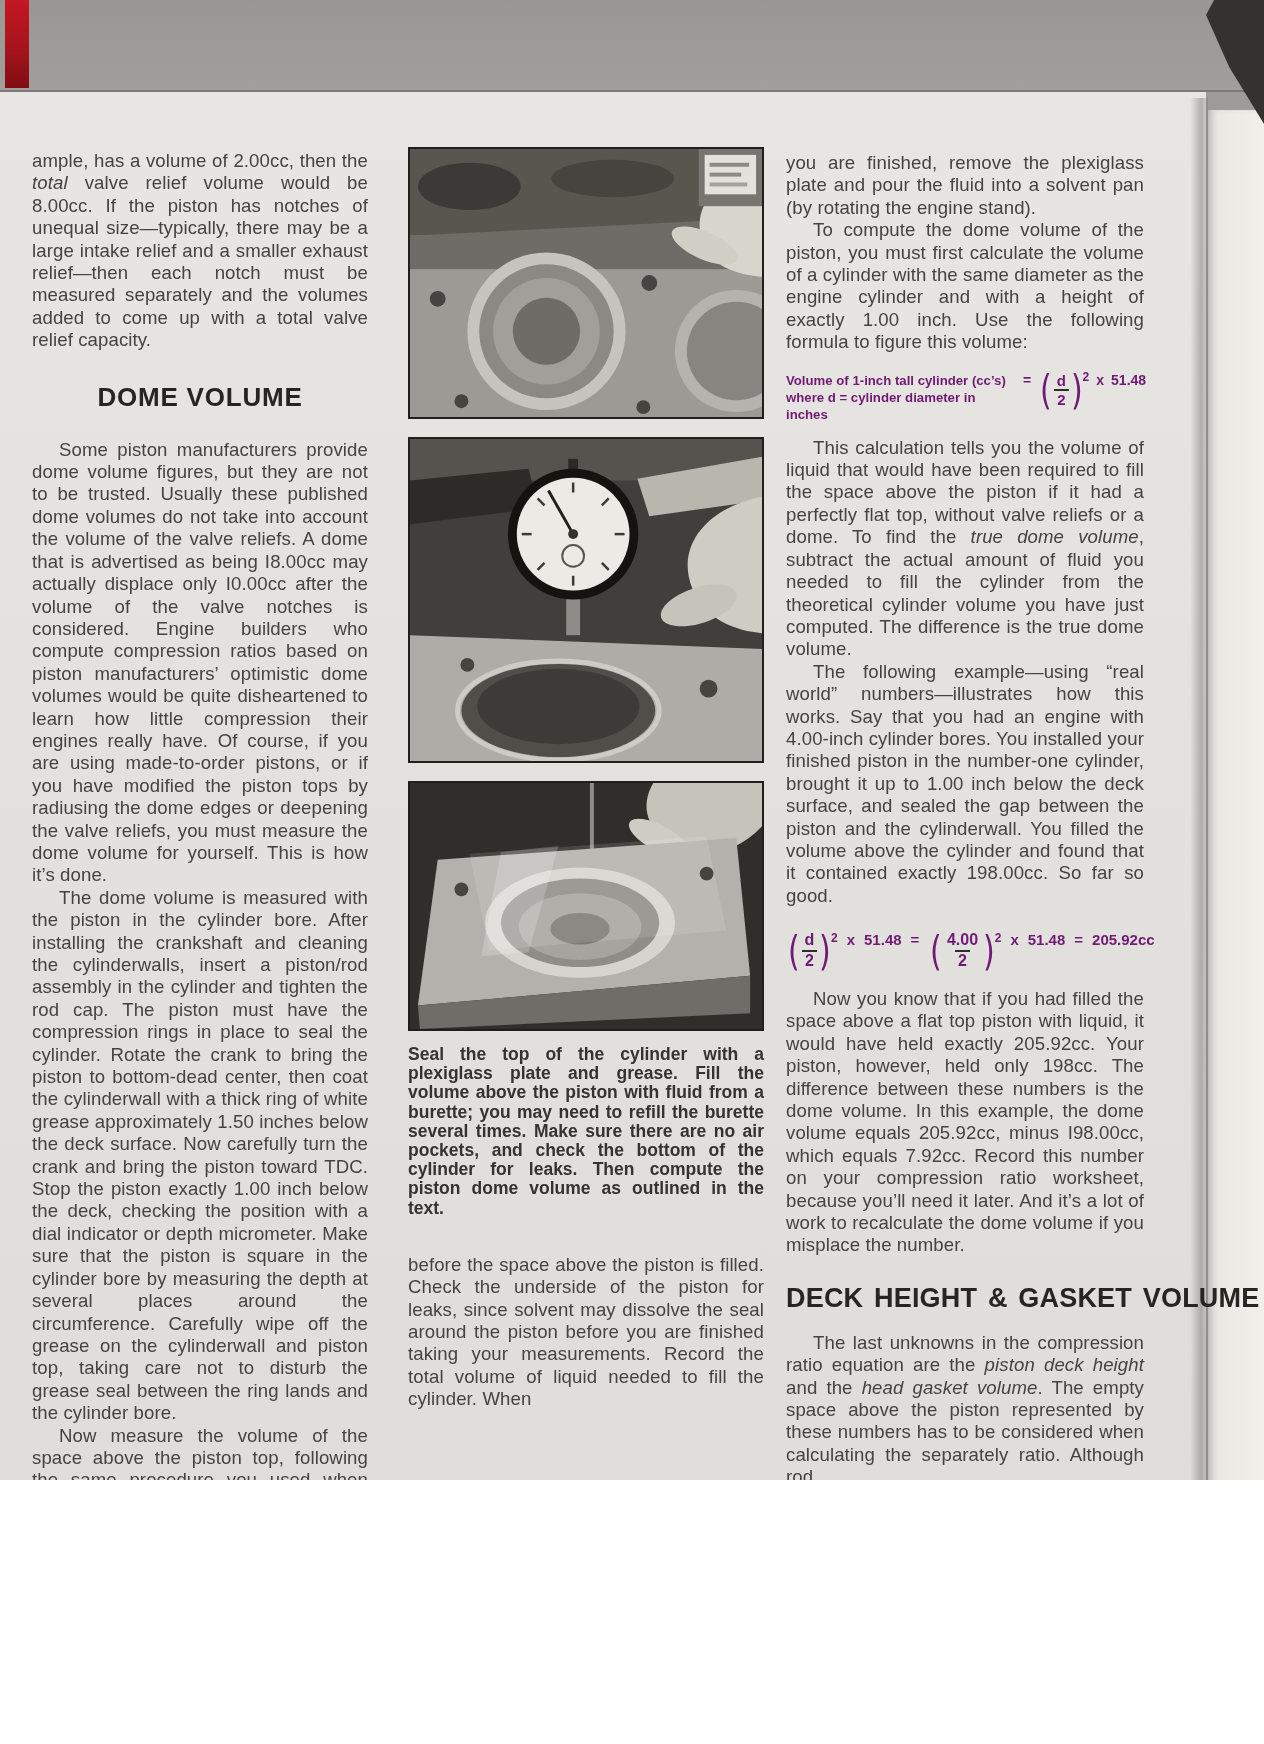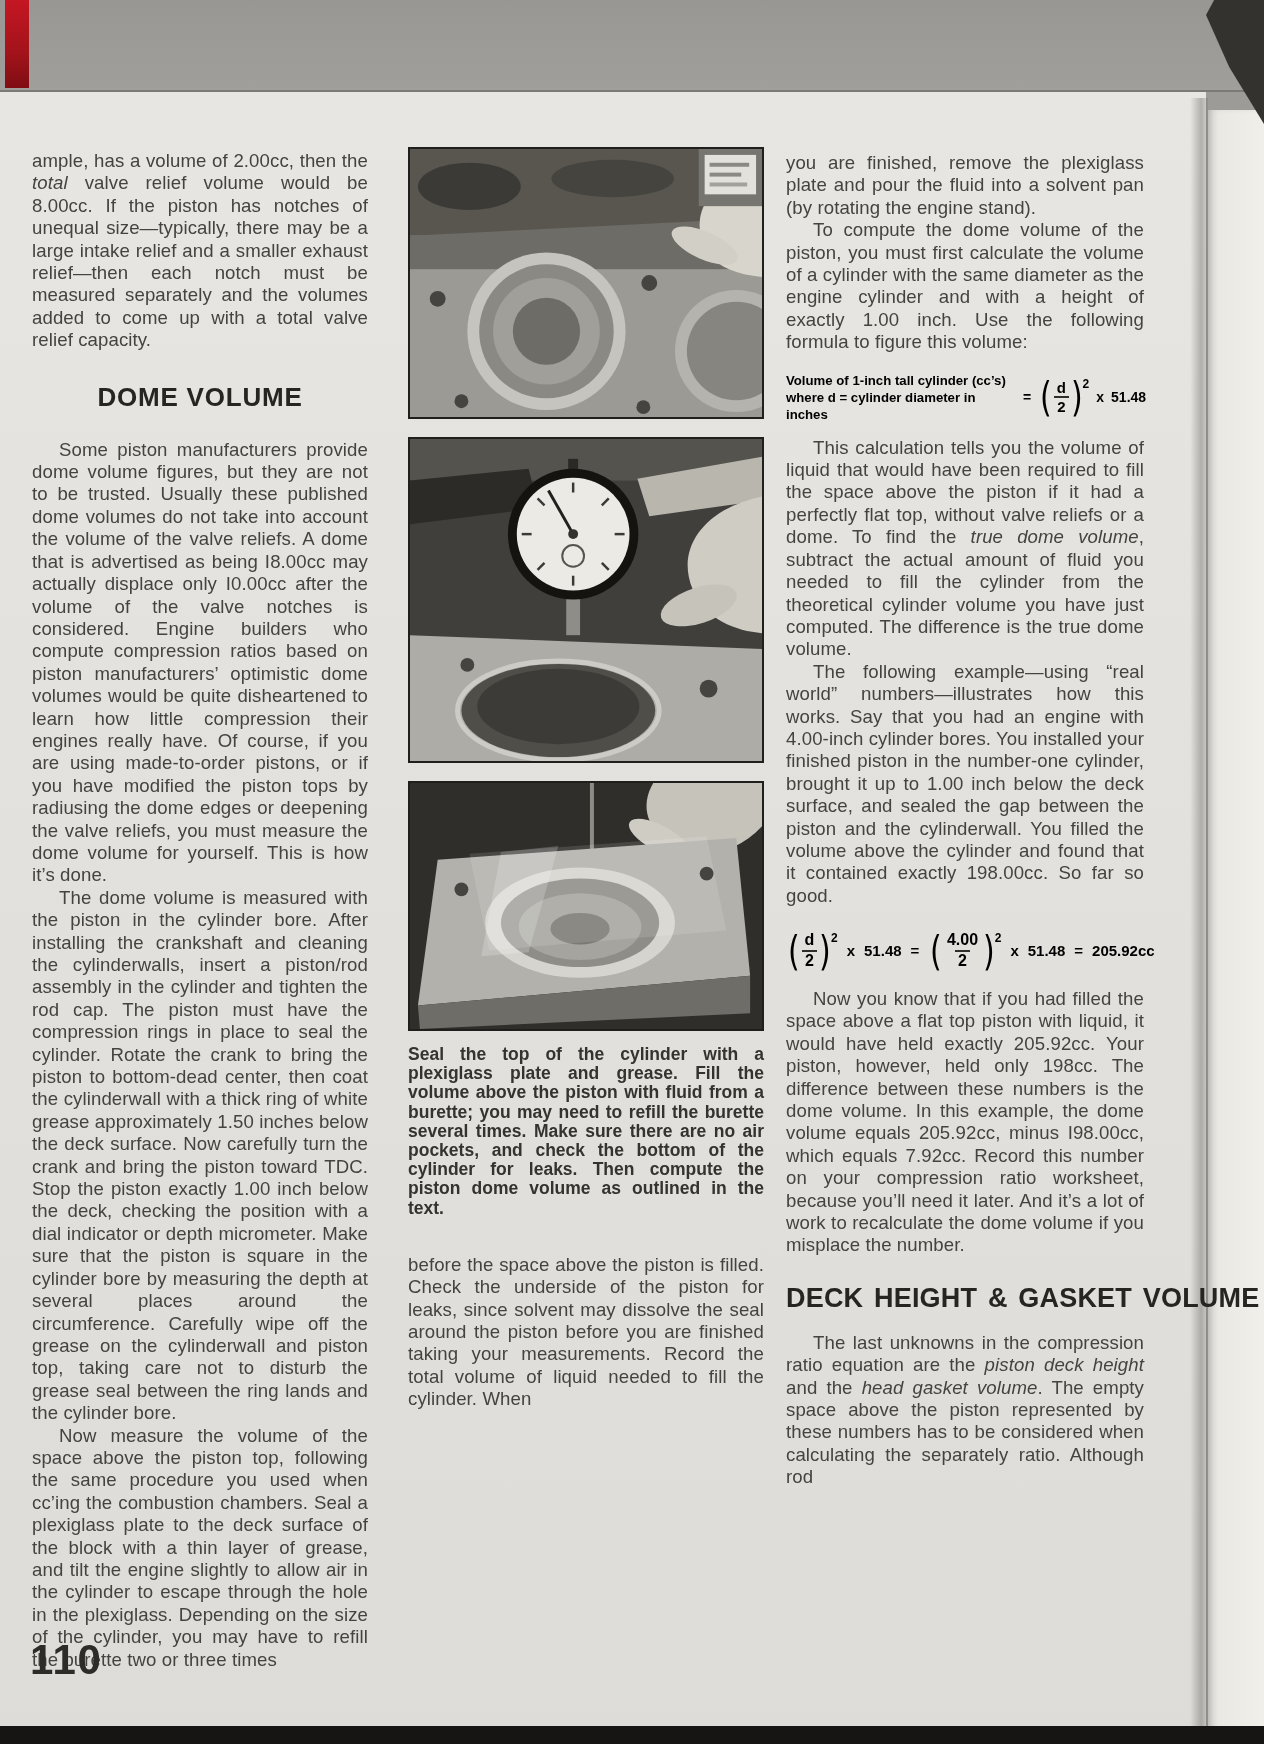--- a/index.html
+++ b/index.html
@@ -4,7 +4,7 @@
 <style>
   html,body{margin:0;padding:0;}
   body{font-family:"Liberation Sans", sans-serif;}
-  .stage{position:relative;width:1264px;height:1744px;background:#9c9b97;overflow:hidden;}
+  .stage{position:relative;width:1264px;height:1480px;background:#9c9b97;overflow:hidden;}
   .top-band{position:absolute;left:0;top:0;width:1264px;height:92px;
     background:linear-gradient(180deg,#989793,#a09f9b);box-shadow:inset 0 -2px 0 #7b7a76;}
   .red-tab{position:absolute;left:5px;top:0;width:24px;height:88px;

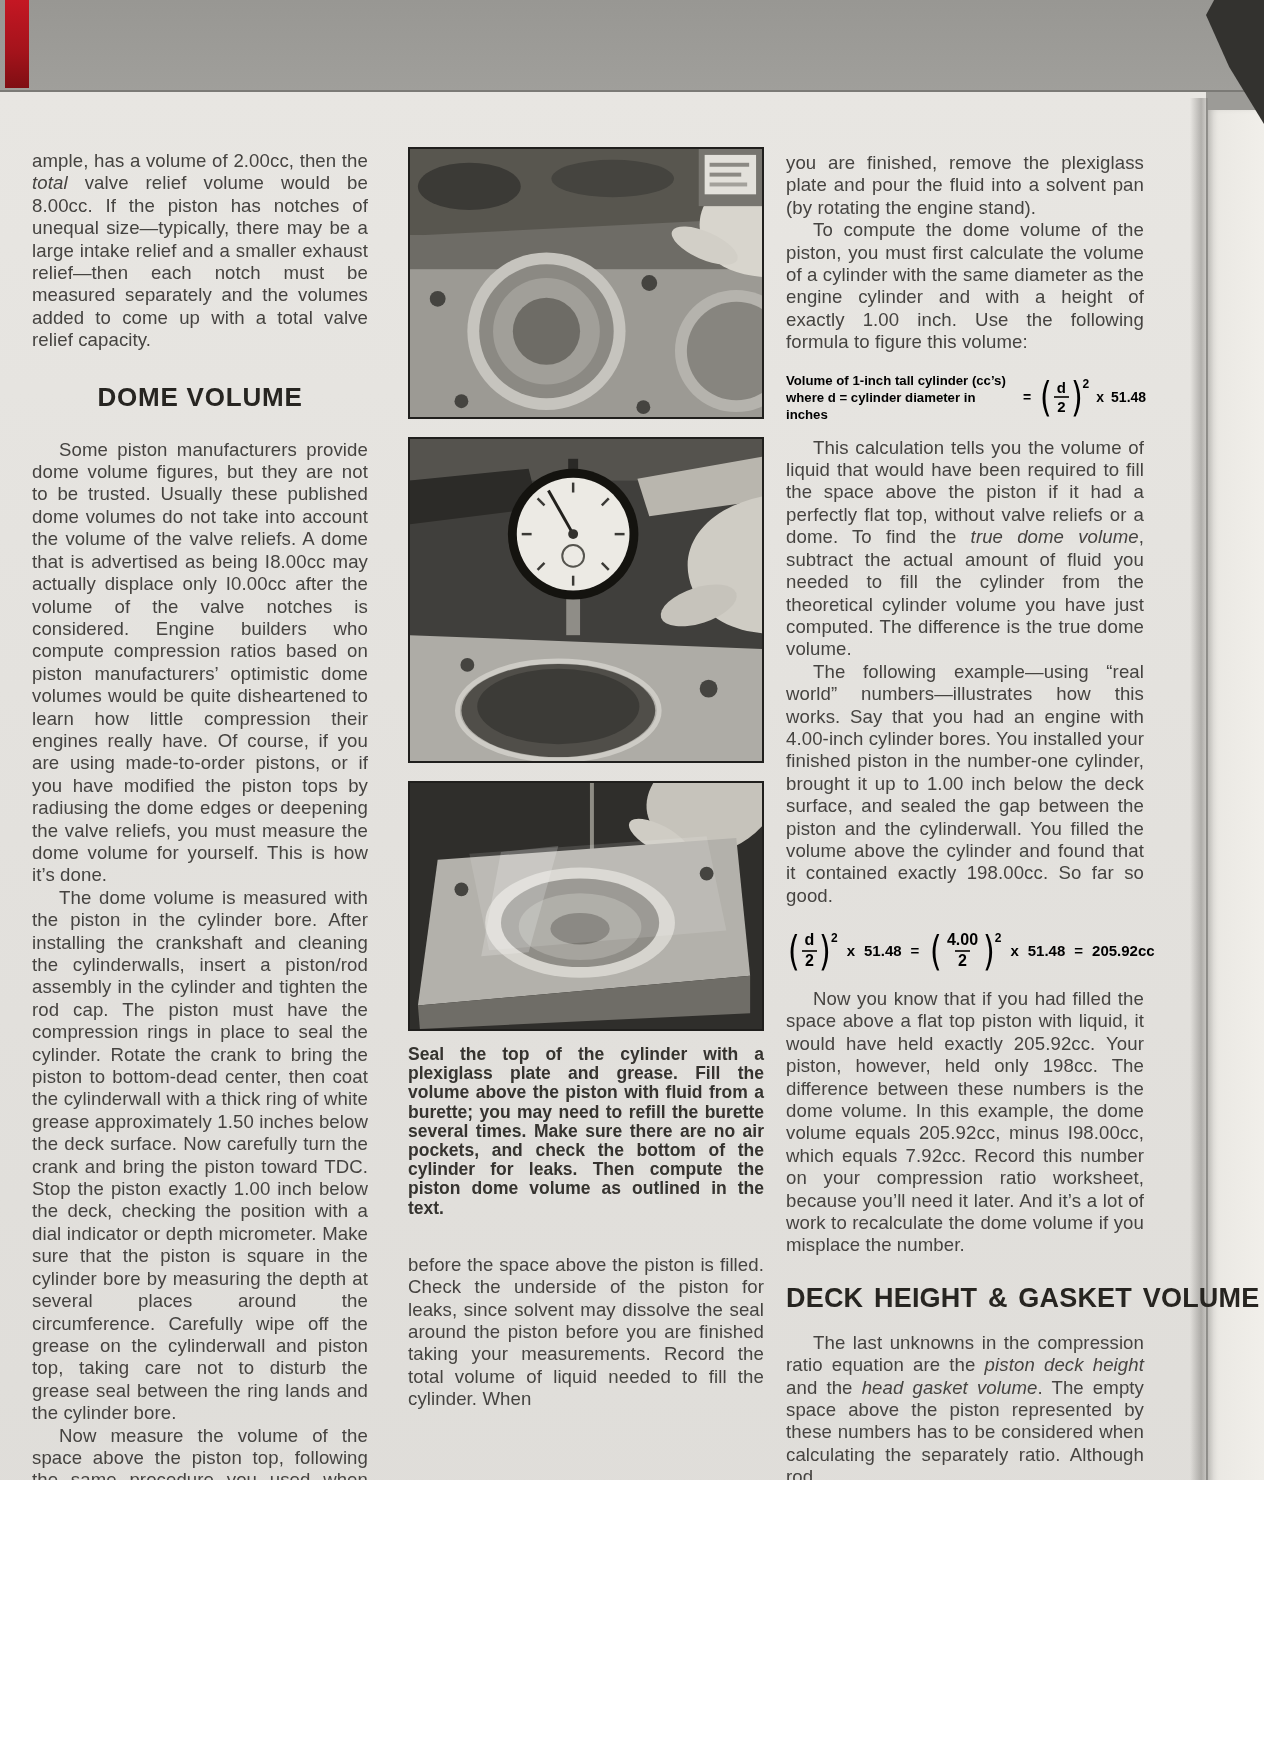--- a/index.html
+++ b/index.html
@@ -44,7 +44,7 @@
   .photo-2{height:322px;}
   .photo-3{height:246px;}
 
-  .formula{display:flex;align-items:center;font-weight:bold;color:#000000;}
+  .formula{display:flex;align-items:flex-start;font-weight:bold;color:#701a75;}
   .f1{margin:18px 0 14px;}
   .f2{margin:24px 0 18px;}
   .f-label{font-size:13.2px;line-height:17px;width:230px;flex:none;}

